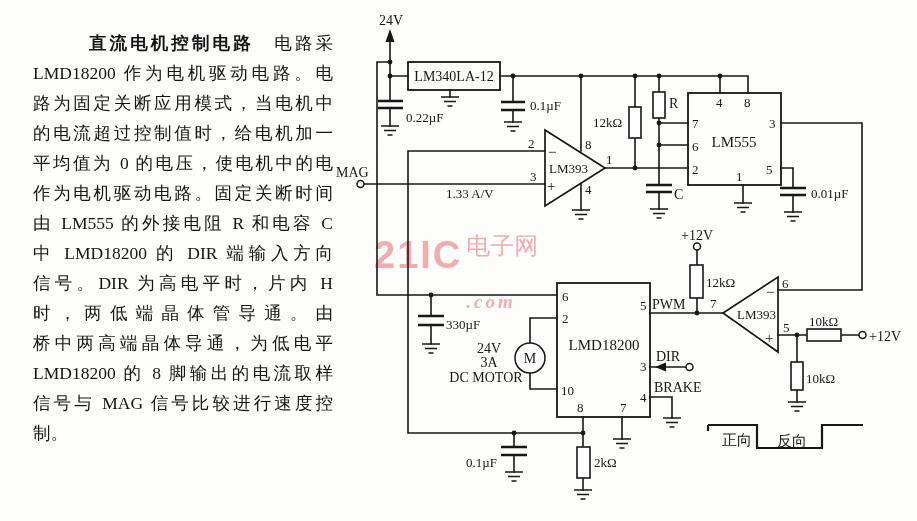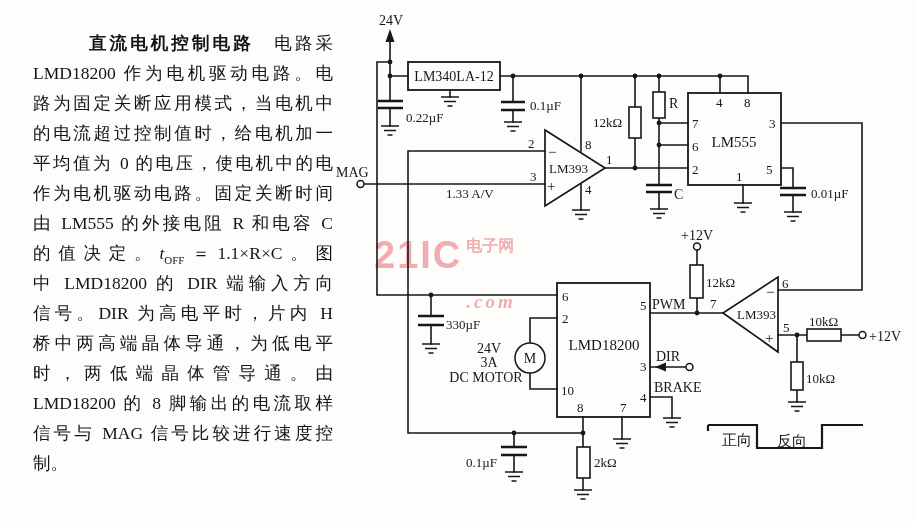--- a/index.html
+++ b/index.html
@@ -52,7 +52,6 @@
     <div class="tl">平均值为 0 的电压，使电机中的电</div>
     <div class="tl">作为电机驱动电路。固定关断时间</div>
     <div class="tl">由 LM555 的外接电阻 R 和电容 C</div>
-    <div class="tl"><span>的值决定。</span><span class="it">t</span><sub class="sub">OFF</sub><span>＝1.1×R×C。图</span></div>
     <div class="tl">中 LMD18200 的 DIR 端输入方向</div>
     <div class="tl">信号。DIR 为高电平时，片内 H</div>
     <div class="tl">桥中两高端晶体导通，为低电平</div>

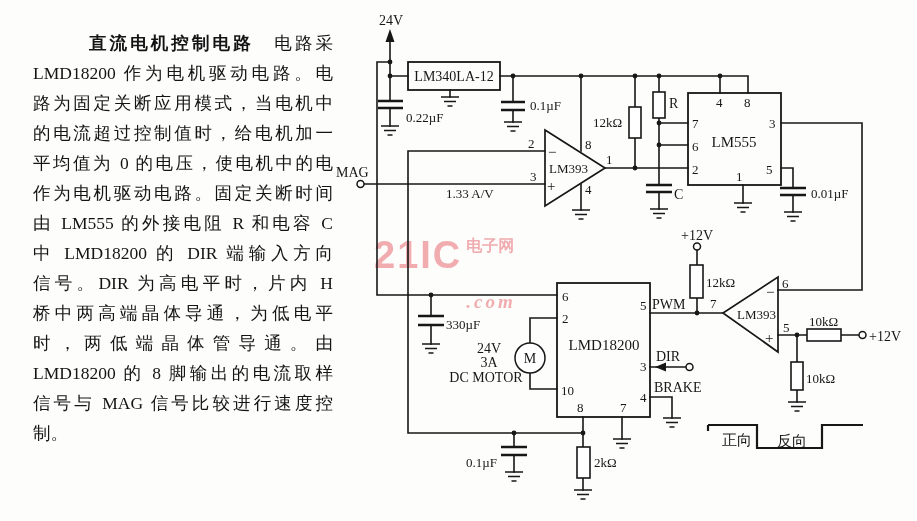--- a/index.html
+++ b/index.html
@@ -19,7 +19,7 @@
              color:#ef9fa3;opacity:.85;font-family:"Liberation Sans",sans-serif;}
   .wm-brand{font-size:38px;line-height:38px;font-weight:700;letter-spacing:2px;}
   .wm-col{display:flex;flex-direction:column;margin-left:4px;}
-  .wm-cn{font-size:16px;line-height:20px;font-weight:700;}
+  .wm-cn{font-size:24px;line-height:20px;font-weight:400;}
   .wm-com{font-size:19px;line-height:19px;font-weight:700;font-style:italic;
           letter-spacing:3px;font-family:"Liberation Serif",serif;margin-top:36px;}
   

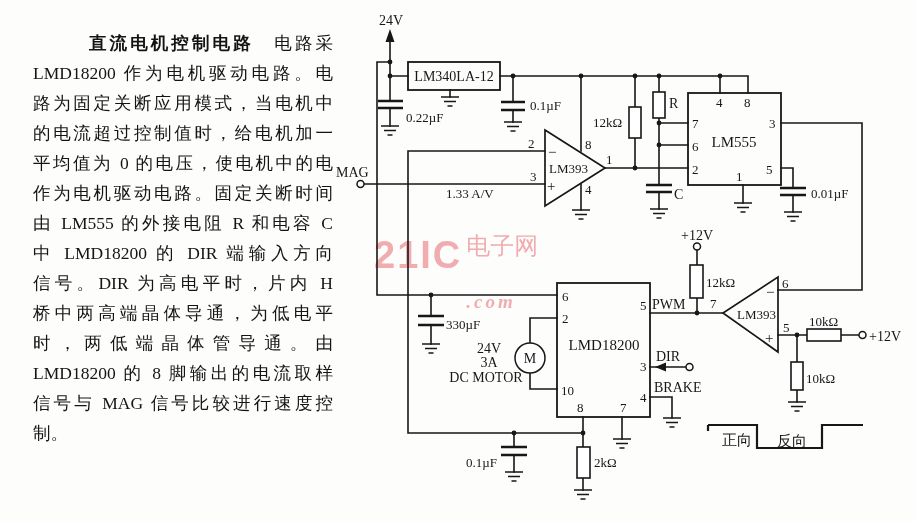--- a/index.html
+++ b/index.html
@@ -54,8 +54,8 @@
     <div class="tl">由 LM555 的外接电阻 R 和电容 C</div>
     <div class="tl">中 LMD18200 的 DIR 端输入方向</div>
     <div class="tl">信号。DIR 为高电平时，片内 H</div>
+    <div class="tl">时，两低端晶体管导通。由</div>
     <div class="tl">桥中两高端晶体导通，为低电平</div>
-    <div class="tl">时，两低端晶体管导通。由</div>
     <div class="tl">LMD18200 的 8 脚输出的电流取样</div>
     <div class="tl">信号与 MAG 信号比较进行速度控</div>
     <div class="tl last">制。</div>

